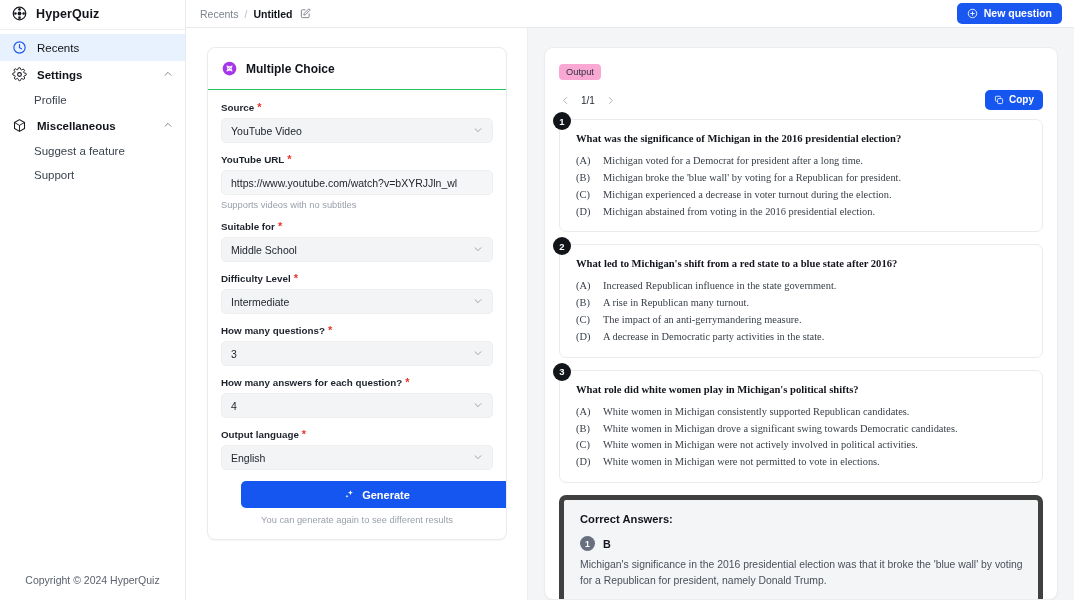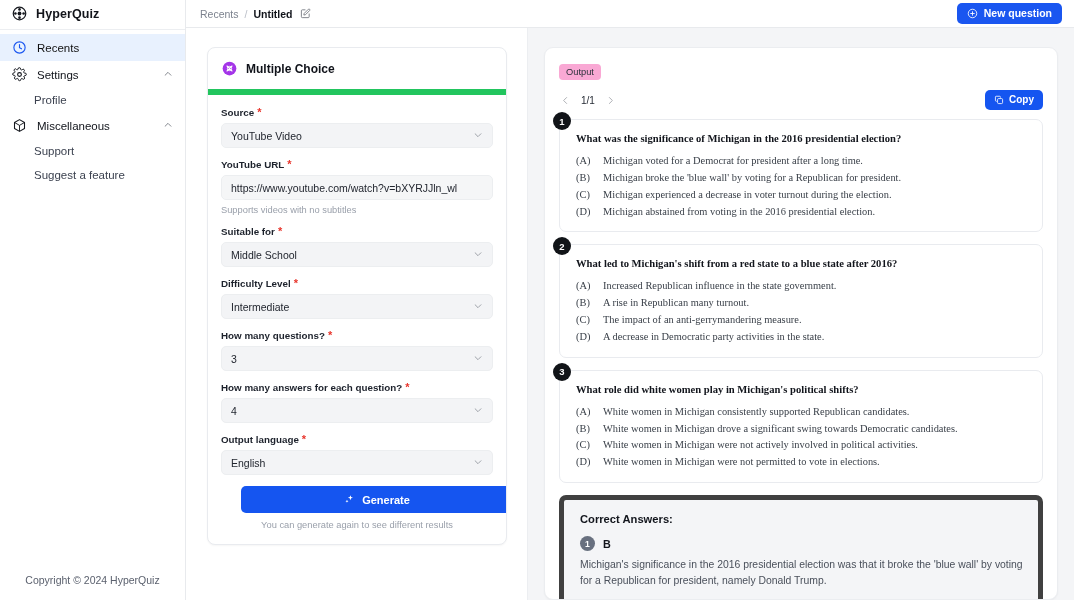--- a/index.html
+++ b/index.html
@@ -33,7 +33,7 @@
   .nav-item.active { background: #e8f1fe; }
   .nav-item.active .nav-label { color: #111; font-weight: normal; }
   .nav-label { flex: 1; font-size: 11.5px; }
-  .nav-item.section .nav-label { font-weight: normal; color: #10131a; }
+  .nav-item.section .nav-label { font-weight: bold; color: #10131a; }
   .nav-sub {
     padding: 6px 12px 6px 34px; font-size: 11.5px; color: #3c4250;
     cursor: pointer;

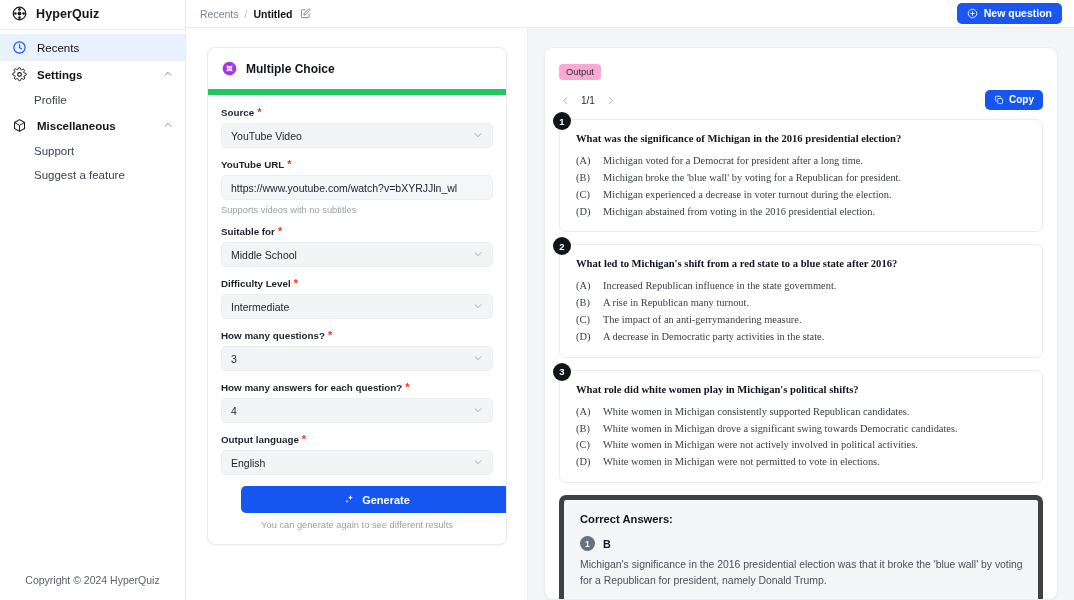--- a/index.html
+++ b/index.html
@@ -81,7 +81,7 @@
   }
   .card-head {
     display: flex; align-items: center; gap: 9px;
-    padding: 13px 14px; border-bottom: 6px solid #22c55e;
+    padding: 13px 14px; border-bottom: 1px solid #22c55e;
   }
   .mc-ico { width: 15px; height: 15px; flex:0 0 15px; display:block; }
   .card-title { font-size: 12px; font-weight: bold; color: #10131a; }

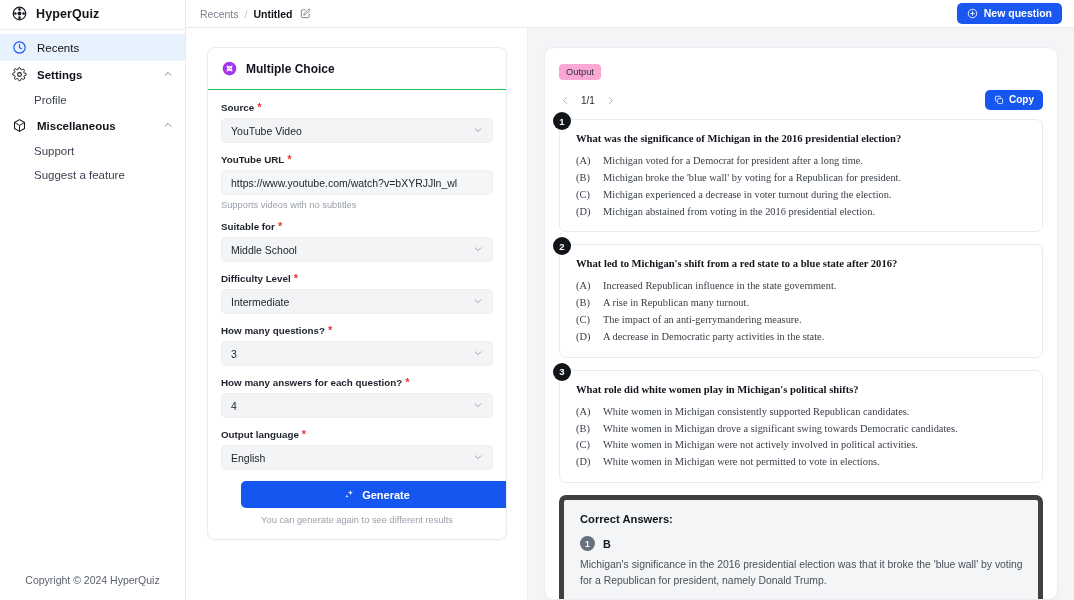--- a/index.html
+++ b/index.html
@@ -240,10 +240,10 @@
       </div>
 
       <div class="nav-sub">
+        <span>Suggest a feature</span>
+      </div>
+      <div class="nav-sub">
         <span>Support</span>
-      </div>
-      <div class="nav-sub">
-        <span>Suggest a feature</span>
       </div>
     </nav>
 

